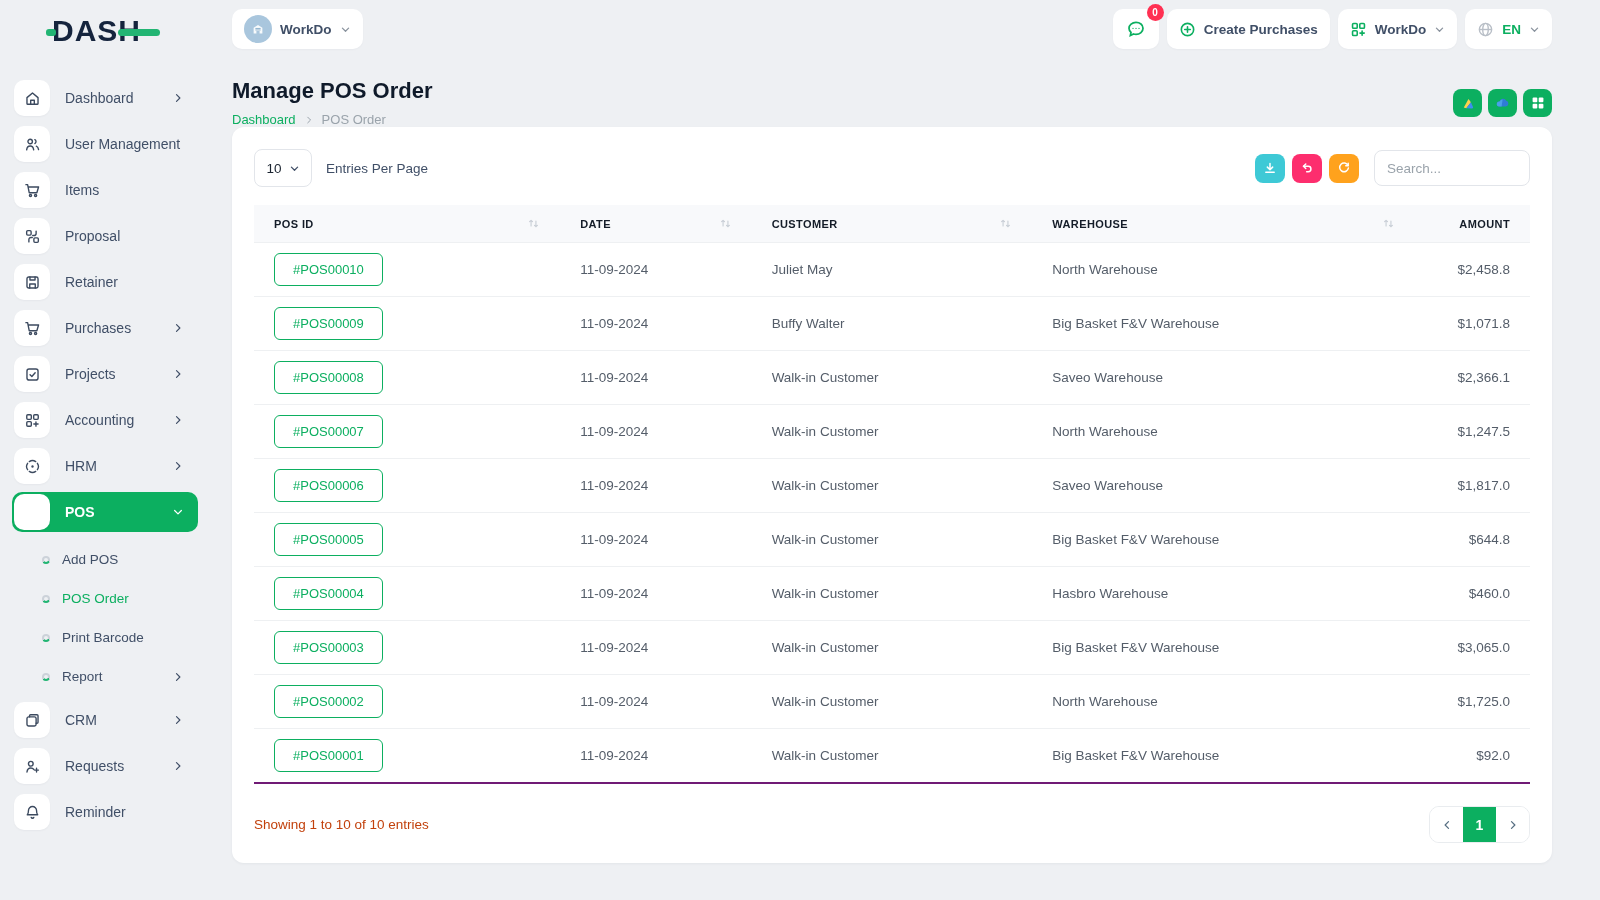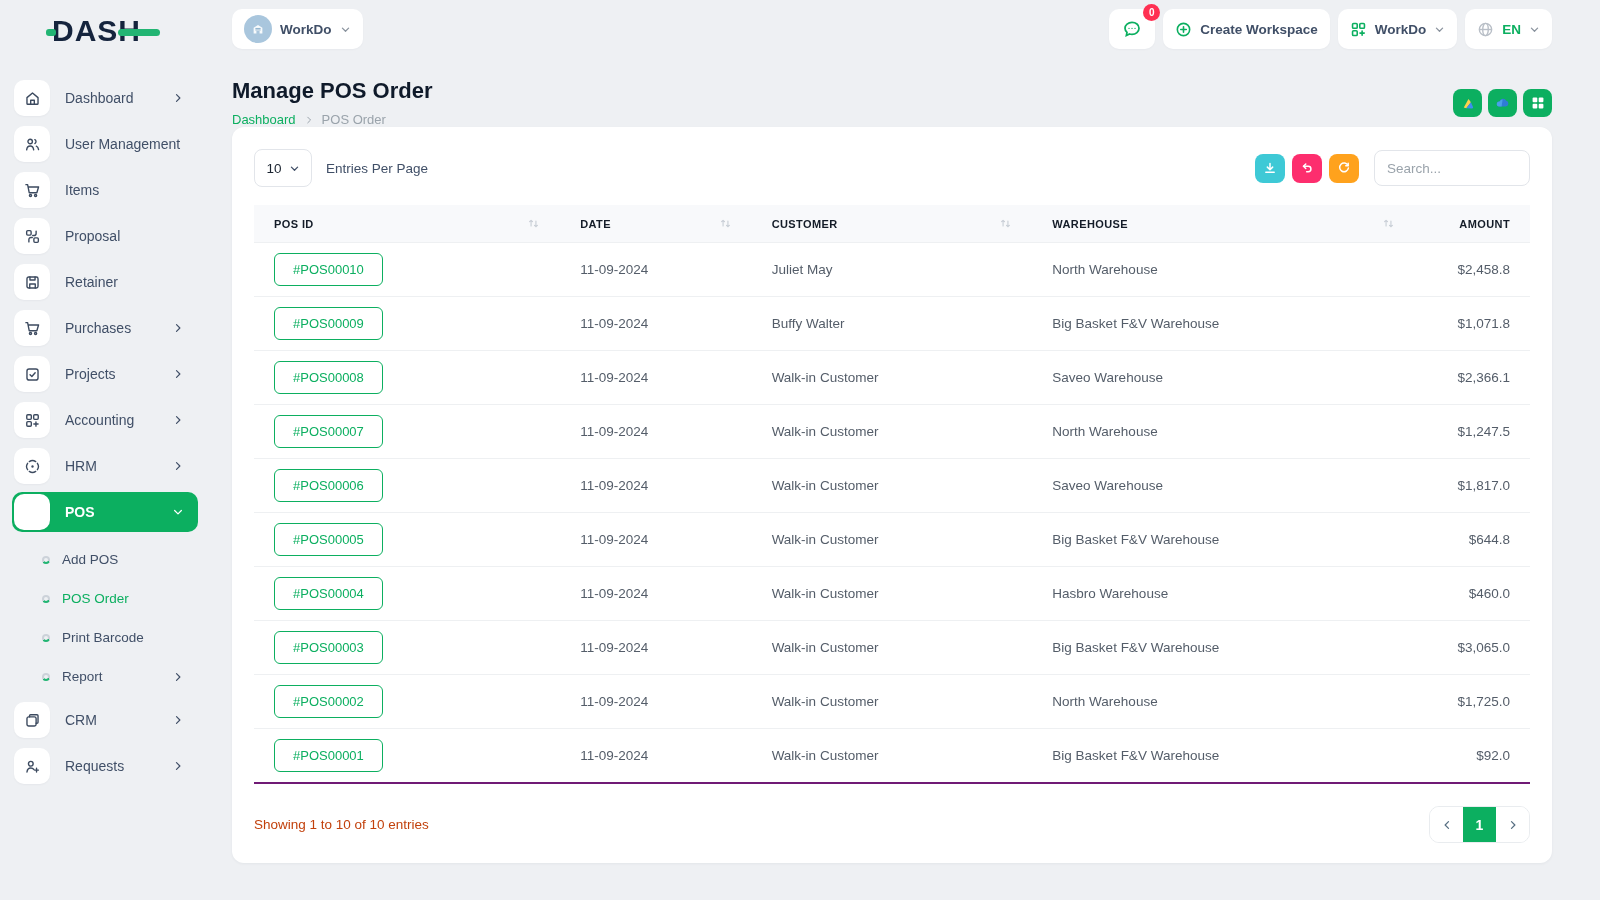--- a/index.html
+++ b/index.html
@@ -351,7 +351,7 @@
               <circle cx="8" cy="8" r="5.8"></circle>
               <path d="M8 5.4v5.2M5.4 8h5.2"></path>
             </svg>
-          <span>Create Workspace</span>
+          <span>Create Purchases</span>
         </div>
 
         <div class="pill">

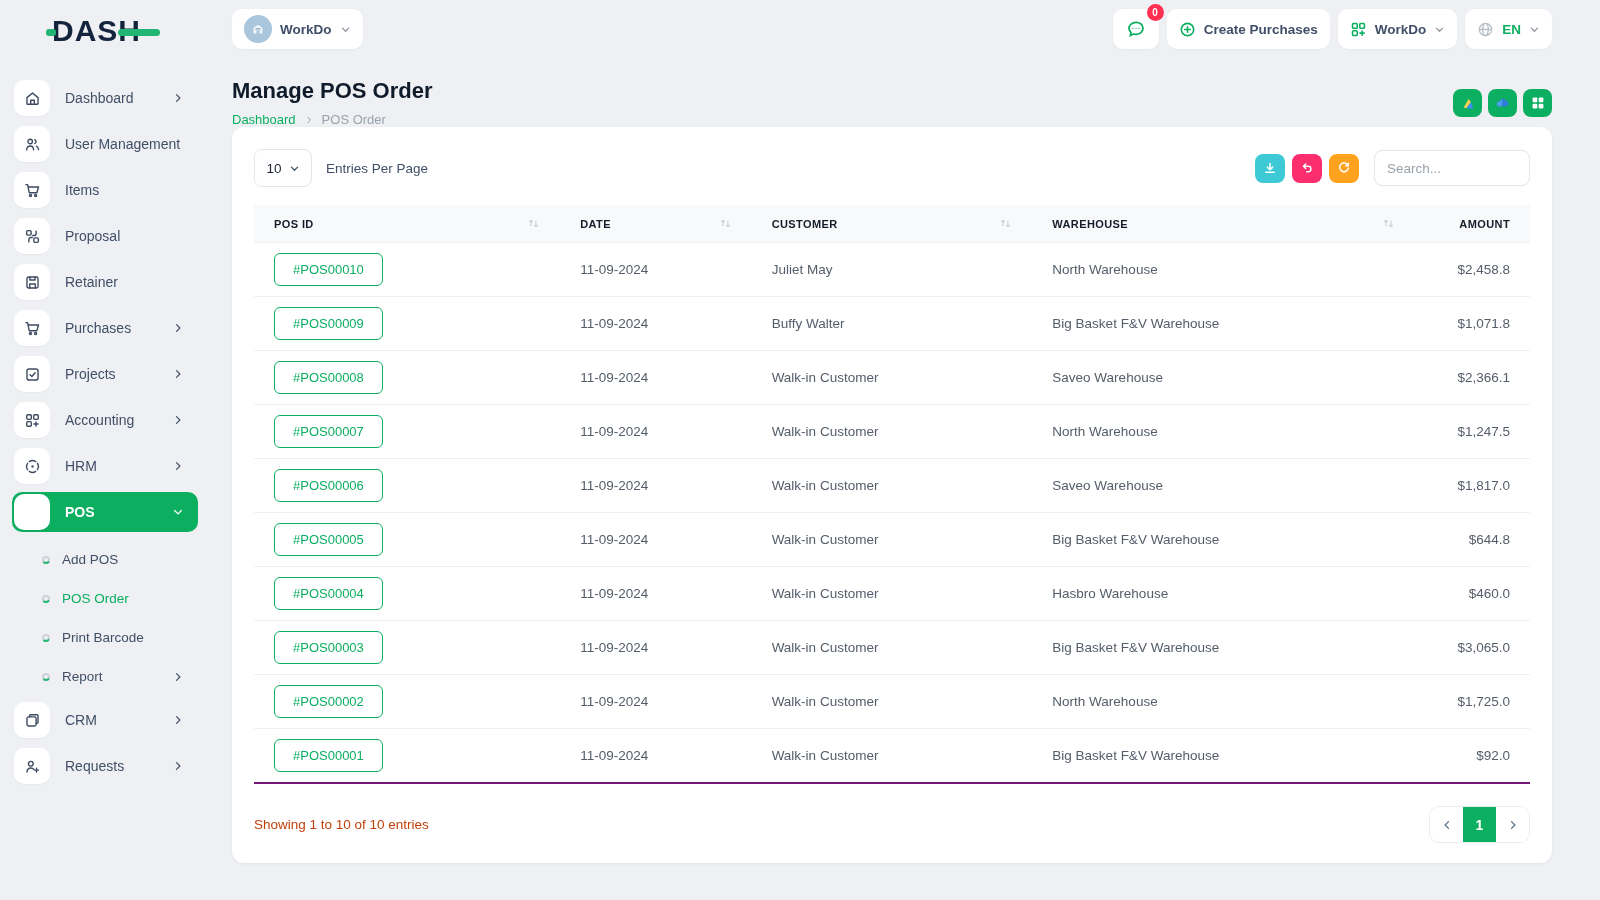--- a/index.html
+++ b/index.html
@@ -314,6 +314,15 @@
           </svg>
       </a>
 
+      <a class="nav-item">
+        <span class="icon-box">
+          <svg viewBox="0 0 16 16">
+              <path d="M8 2.4a3.8 3.8 0 0 0-3.8 3.8c0 3-1.1 3.9-1.1 3.9h9.8s-1.1-.9-1.1-3.9A3.8 3.8 0 0 0 8 2.4z"></path>
+              <path d="M6.8 12.6a1.3 1.3 0 0 0 2.4 0"></path>
+            </svg>
+        </span>
+        <span class="nav-label">Reminder</span>
+      </a>
 
     </nav>
   </aside>

